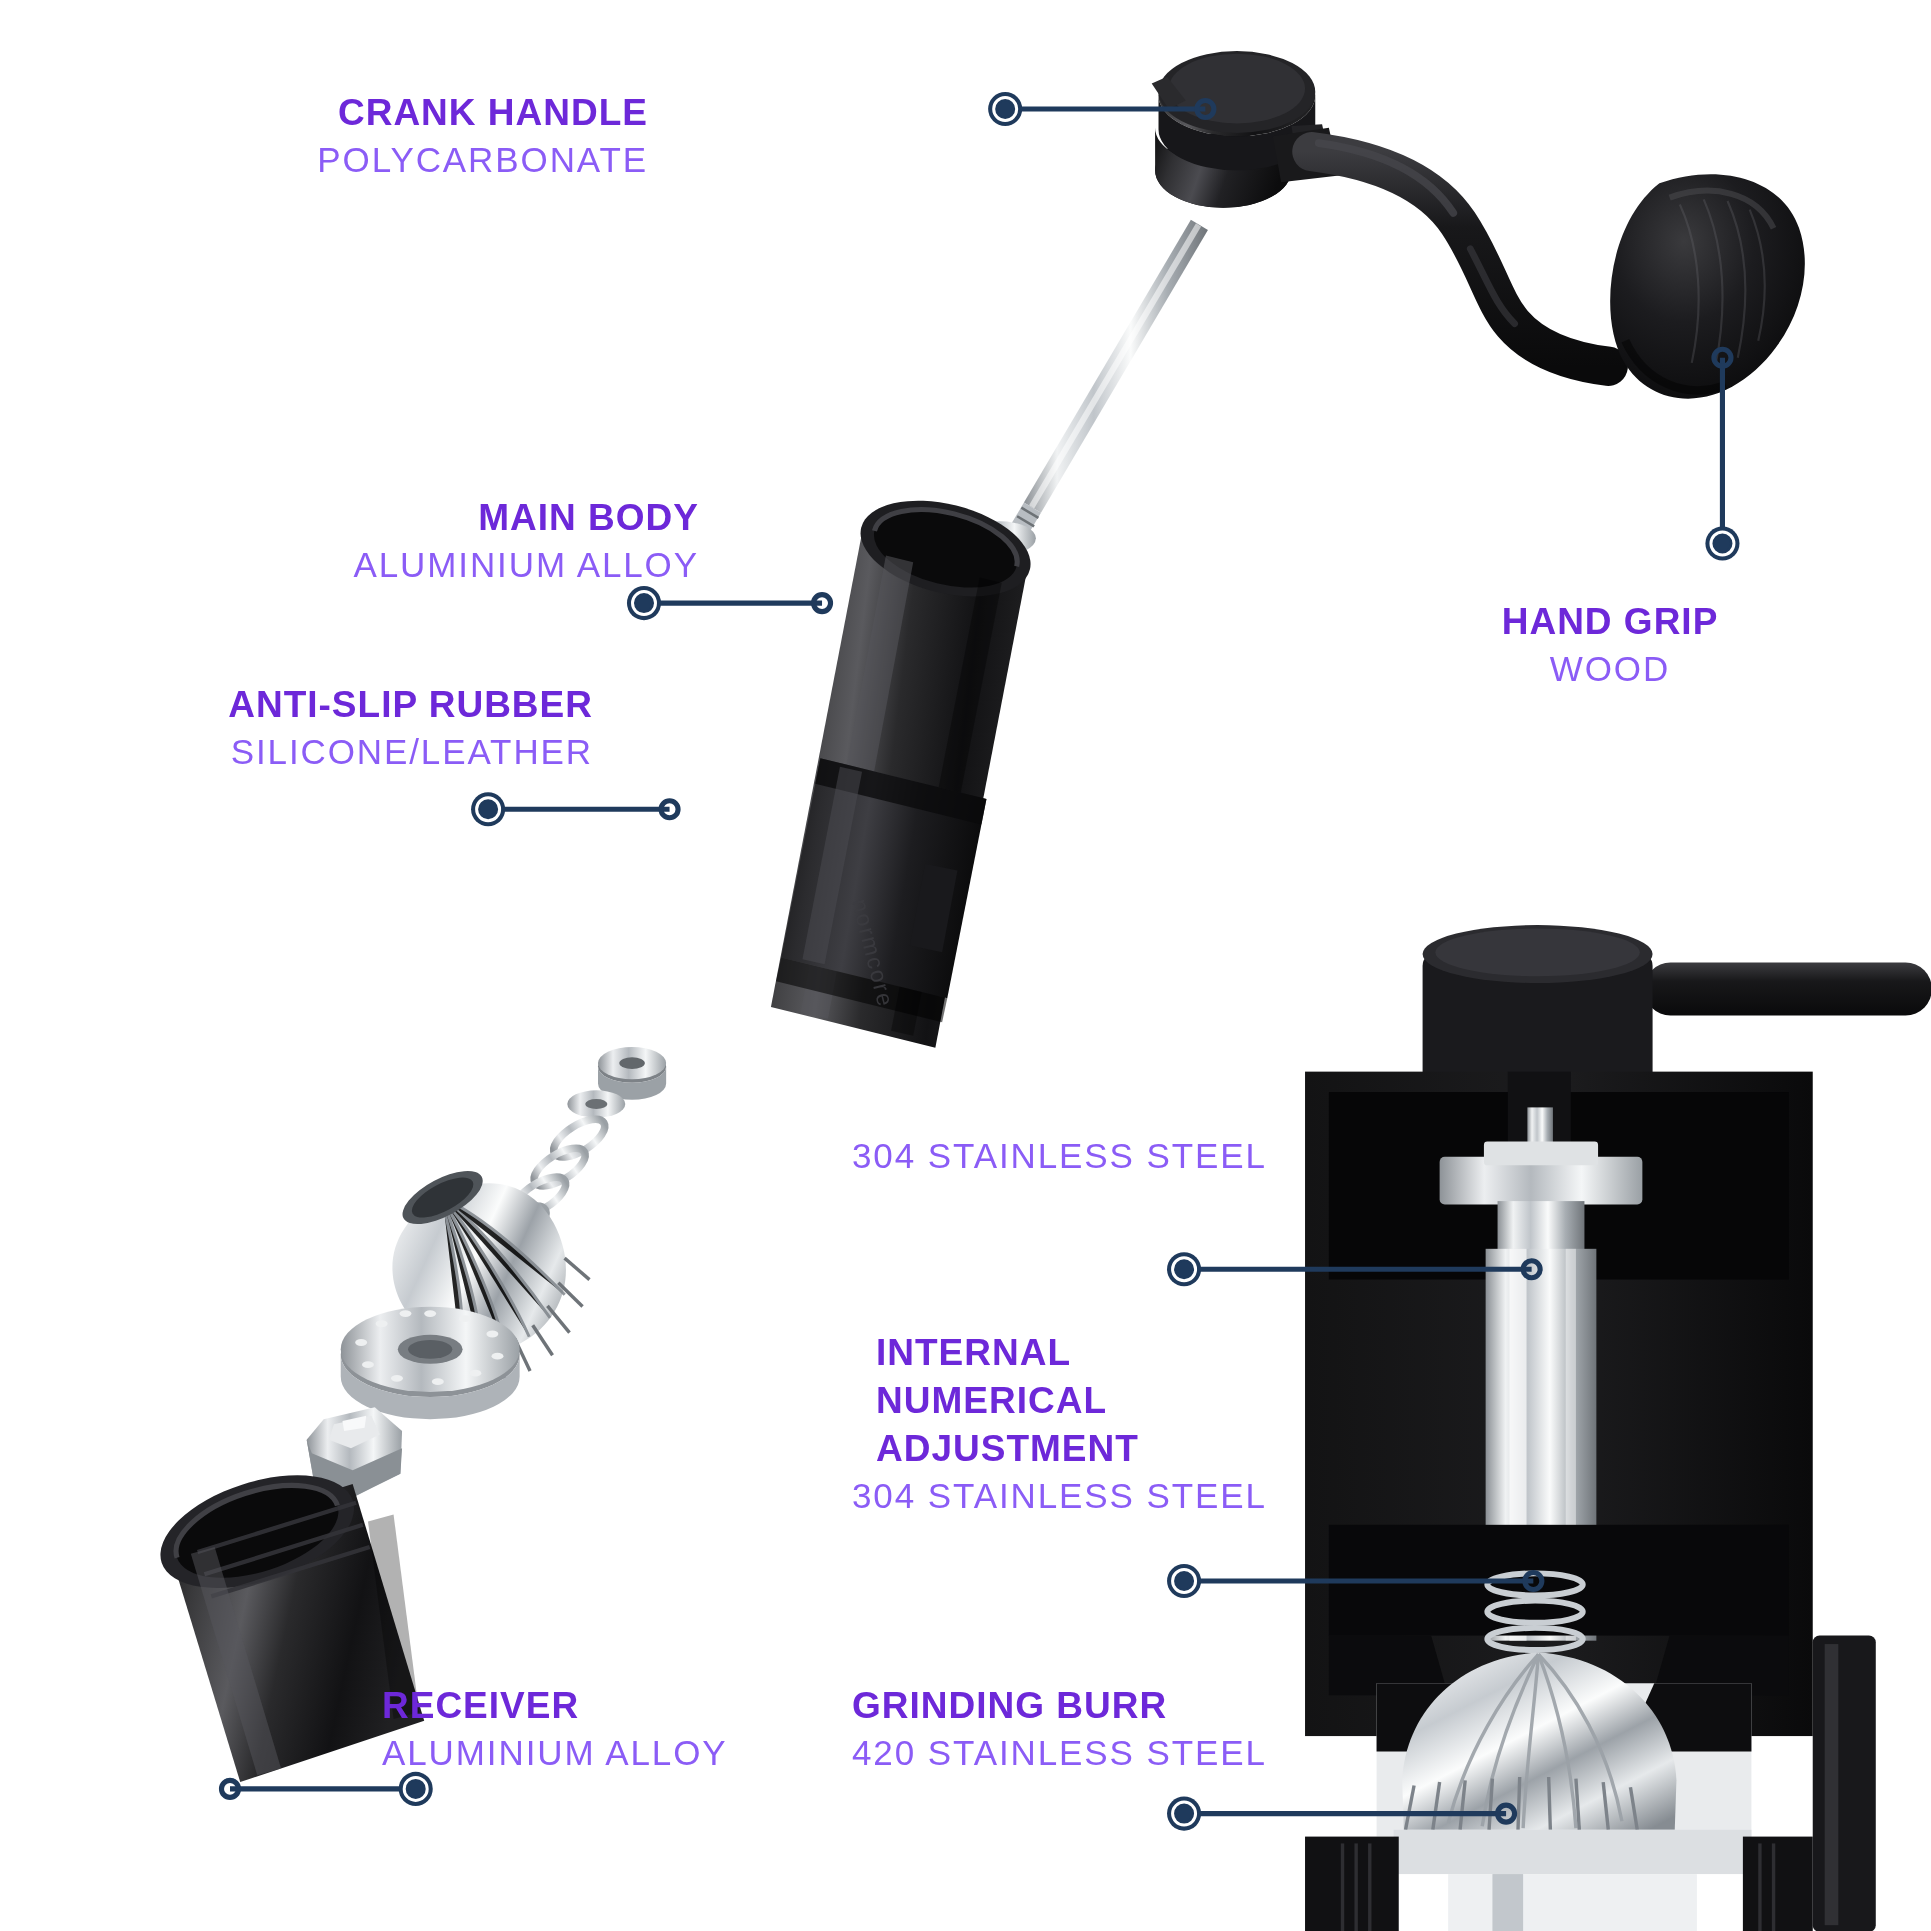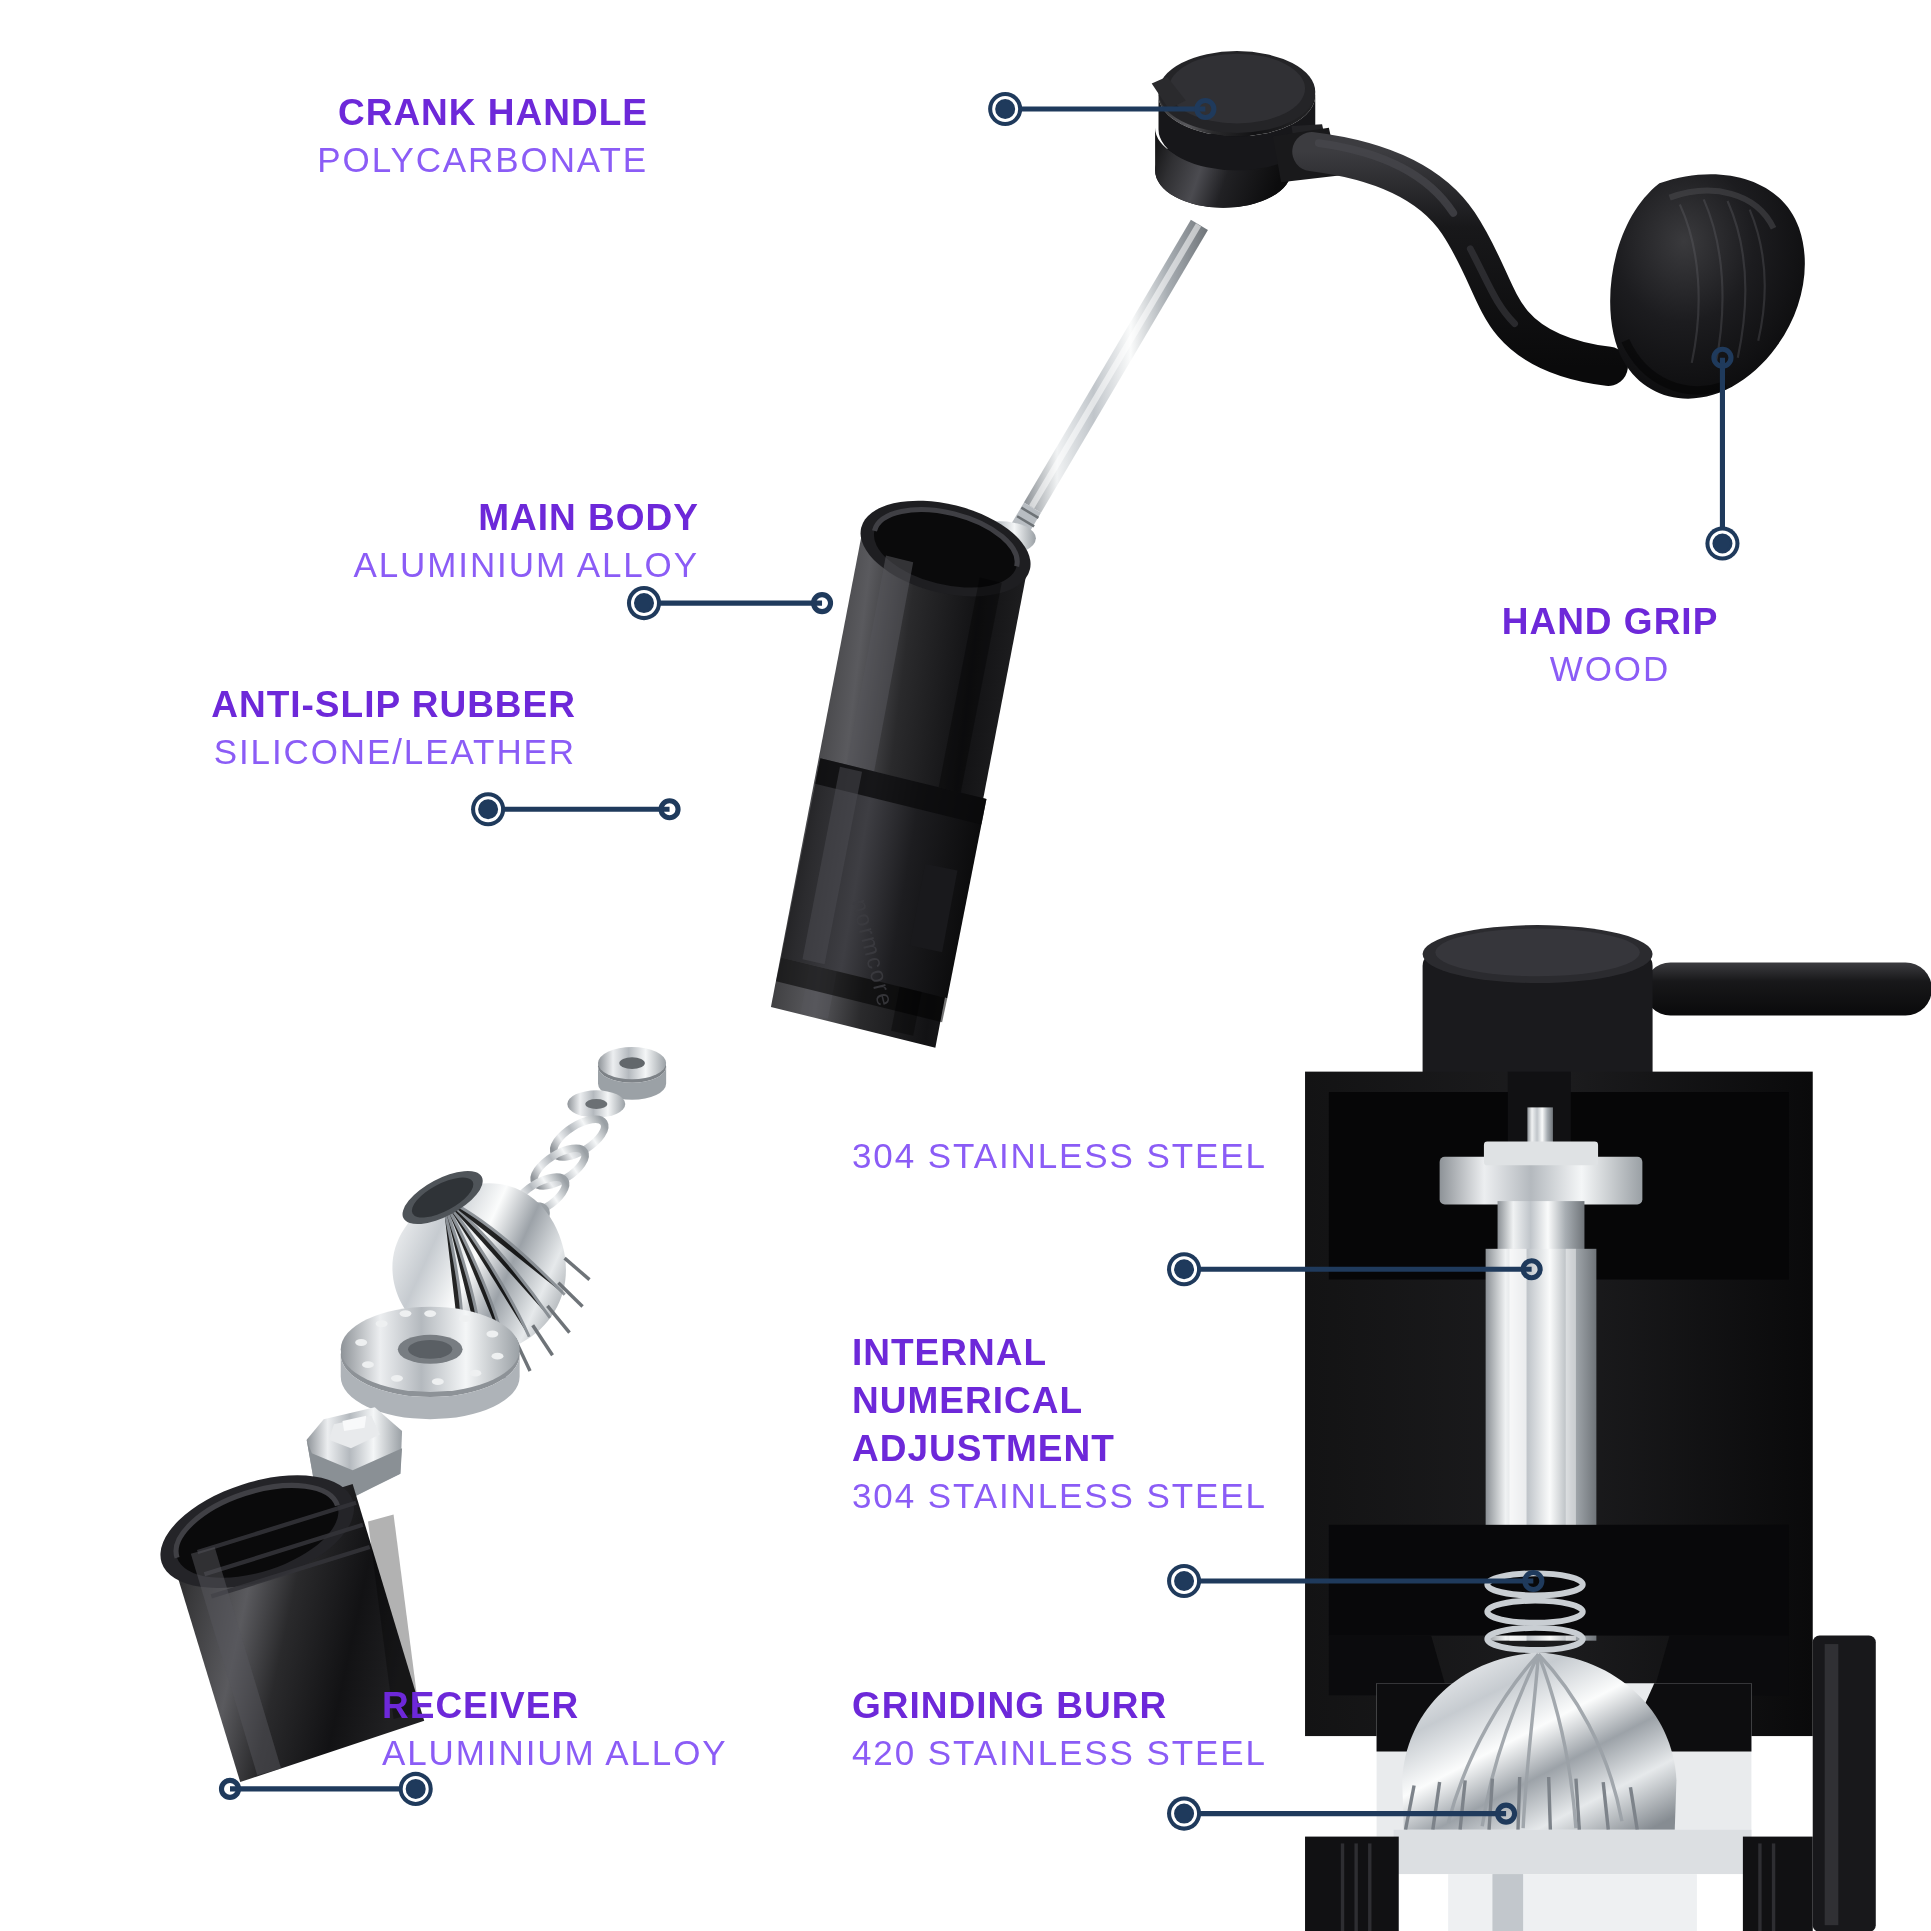--- a/index.html
+++ b/index.html
@@ -479,7 +479,7 @@
     <div class="sub">ALUMINIUM ALLOY</div>
   </div>
 
-  <div class="callout right" style="left:142px;top:681px;width:434px;">
+  <div class="callout right" style="left:159px;top:681px;width:434px;">
     <div class="title">ANTI-SLIP RUBBER</div>
     <div class="sub">SILICONE/LEATHER</div>
   </div>

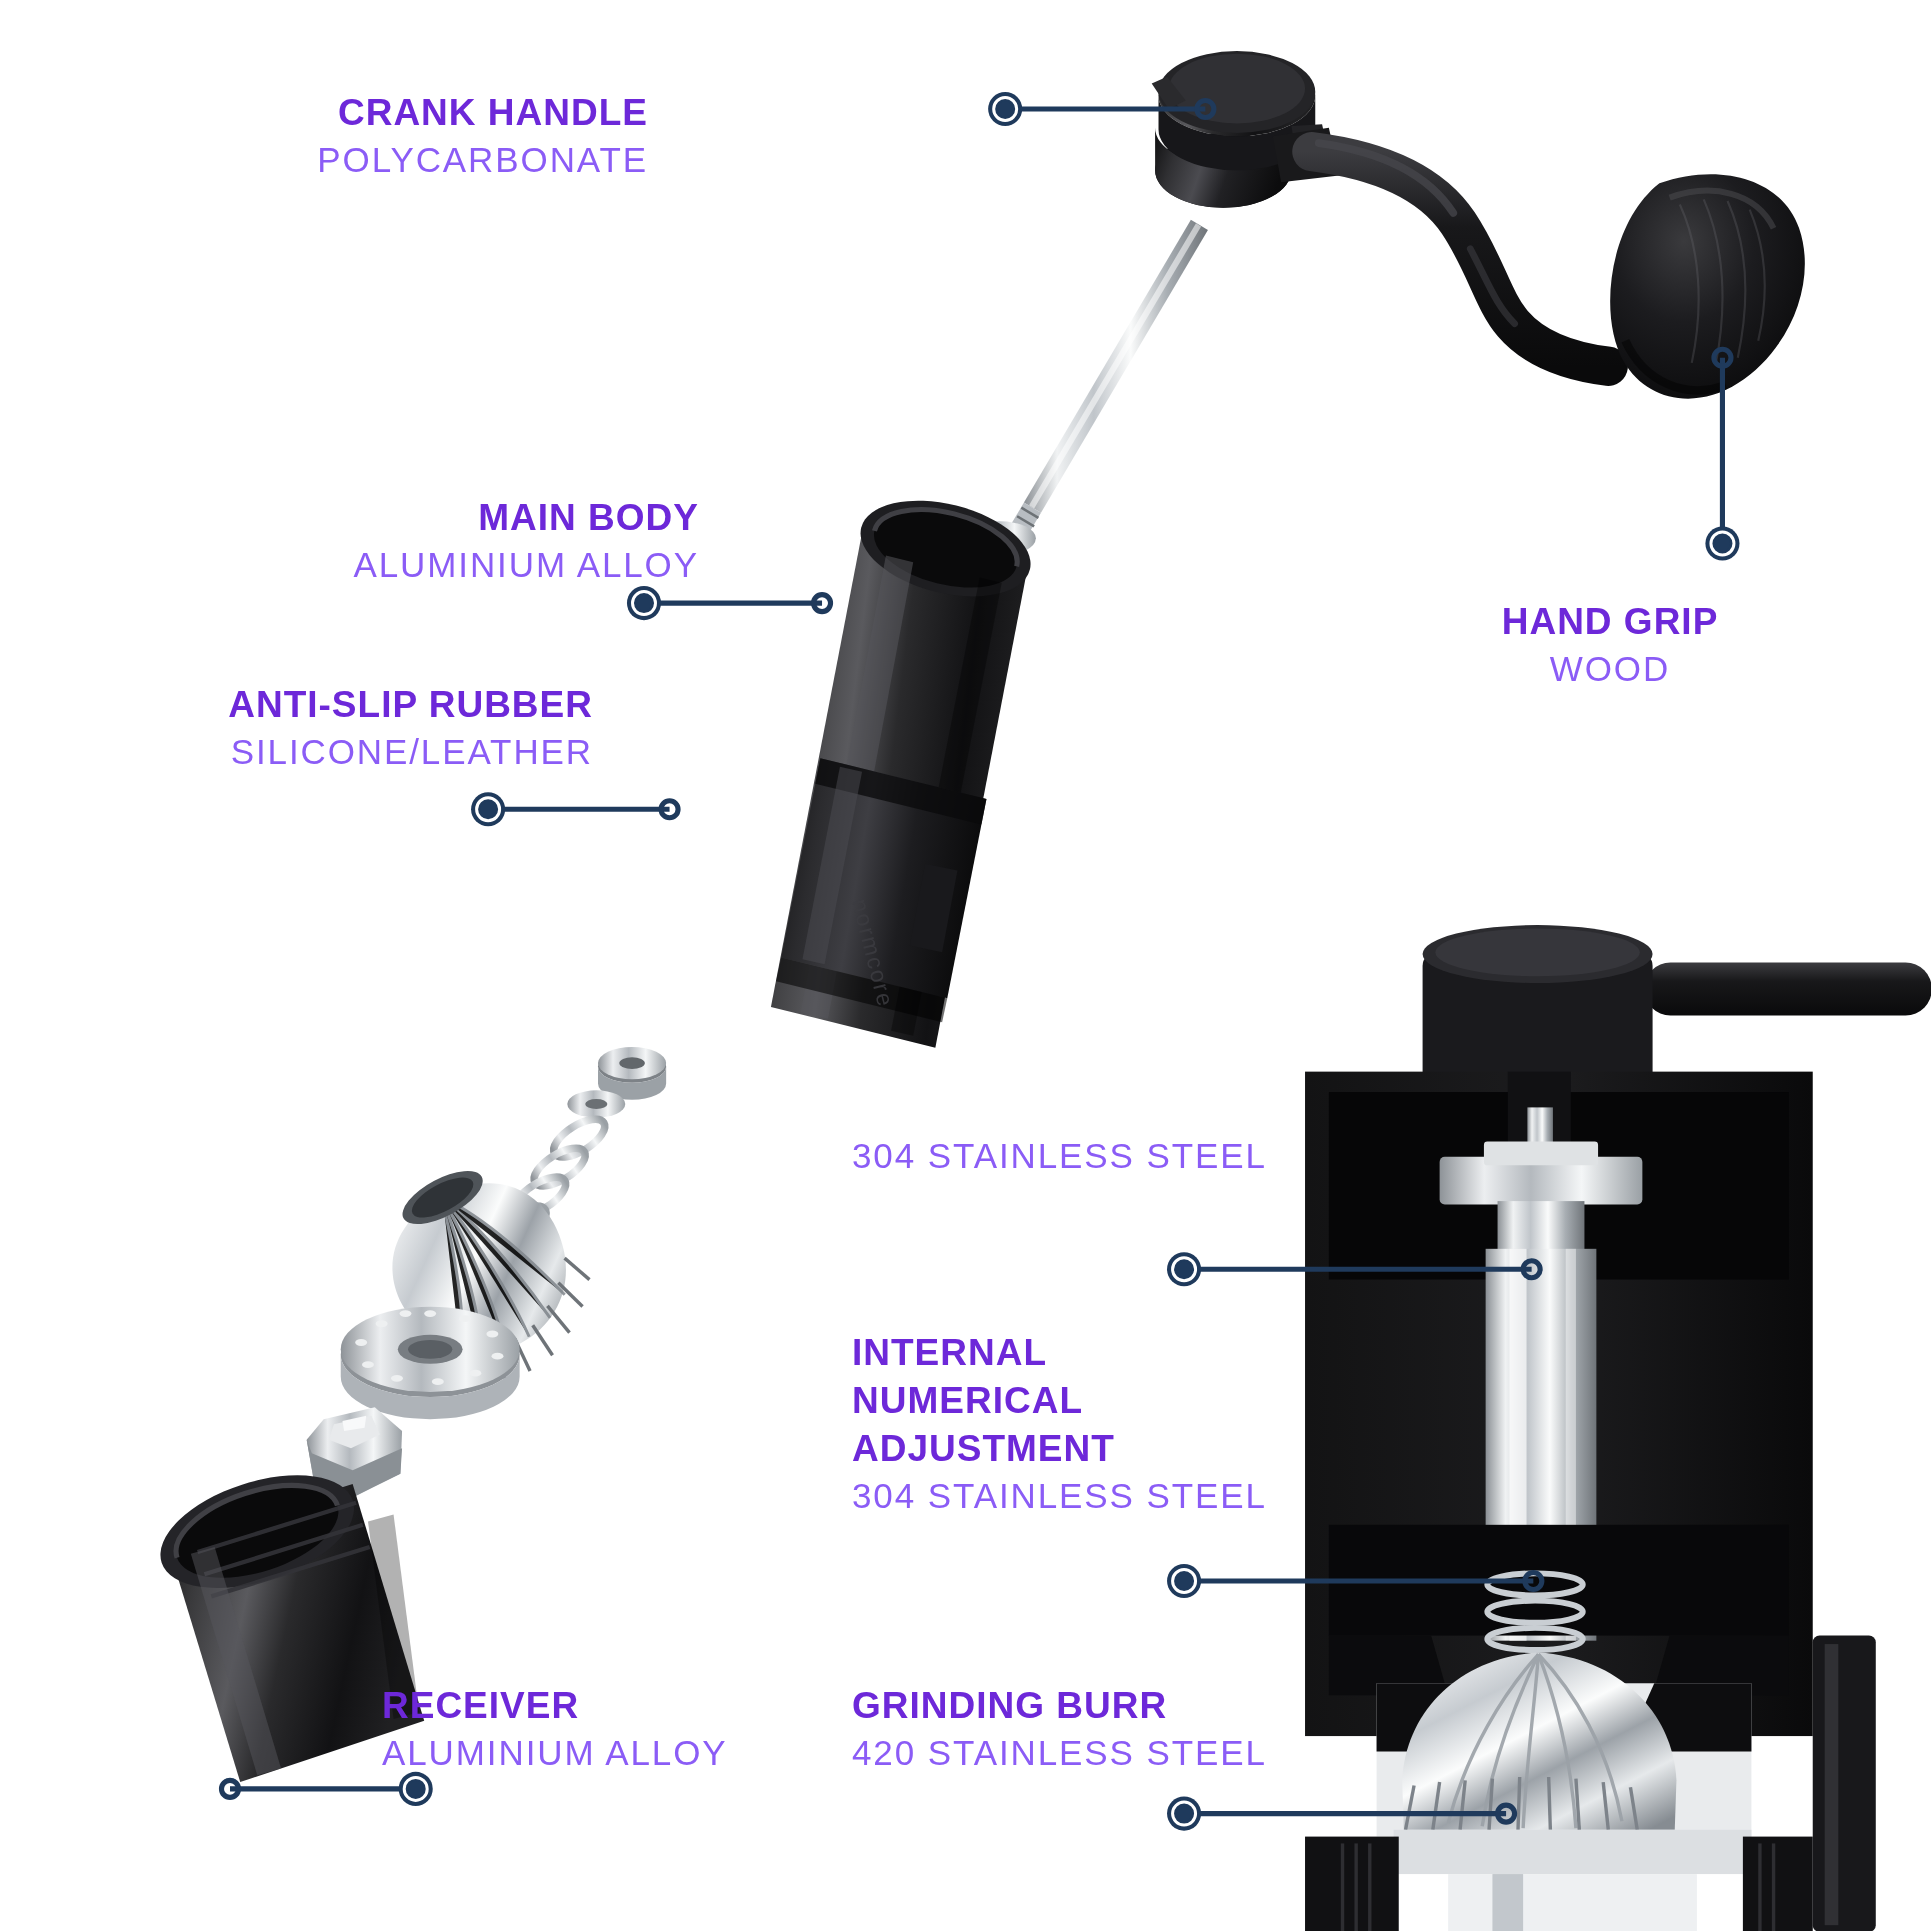--- a/index.html
+++ b/index.html
@@ -33,7 +33,7 @@
   .callout.right .title,.callout.right .sub{text-align:right;}
   .callout.center .title,.callout.center .sub{text-align:center;}
   .callout .title,.callout .sub{font-family:"Liberation Sans", sans-serif;}
-  .wrapline{white-space:nowrap;}
+  .wrapline{white-space:nowrap;margin-left:24px;}
 
   
   svg.layer{position:absolute;left:0;top:0;width:1932px;height:1932px;overflow:visible;}

